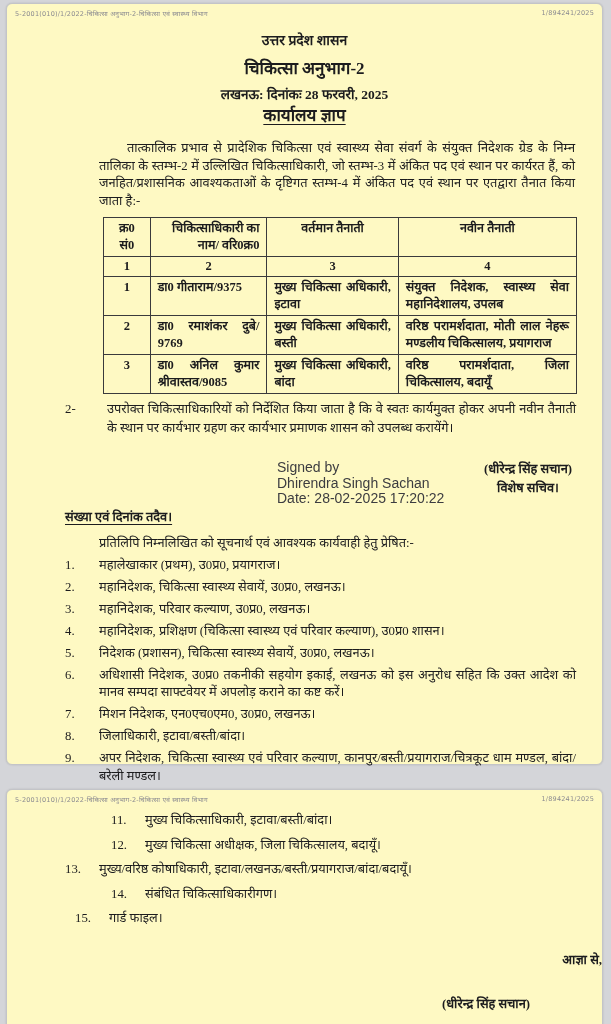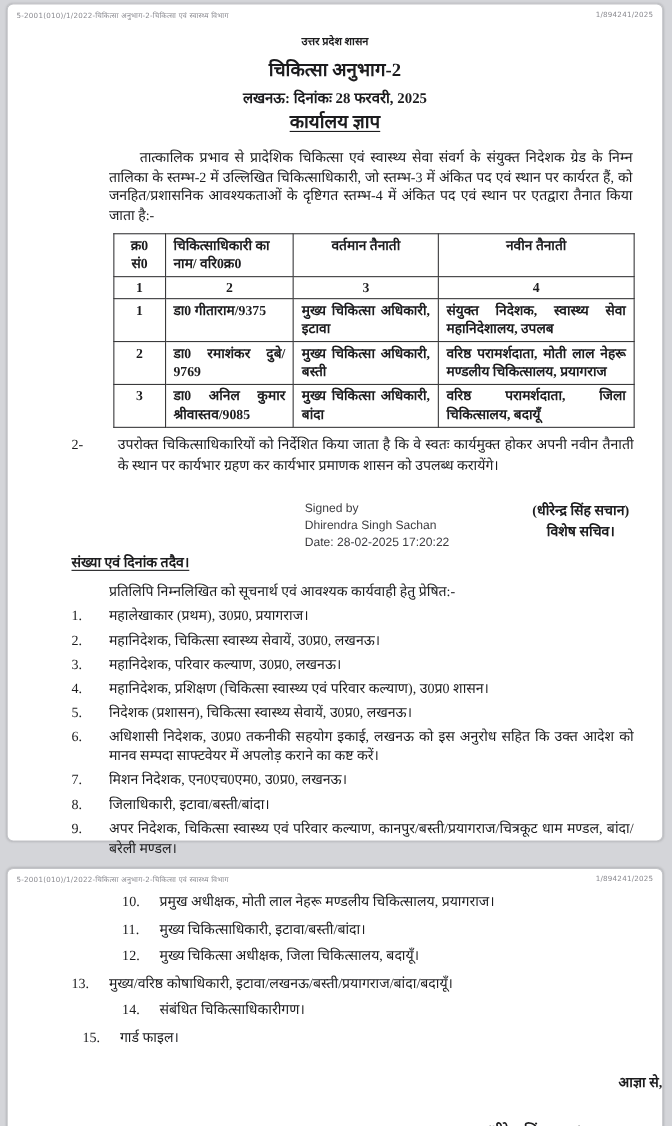--- a/index.html
+++ b/index.html
@@ -11,7 +11,7 @@
   }
   .paper{
     position:absolute;left:6px;width:597px;
-    background:#ffffff;border:1px solid #c3c4c8;border-radius:6px;
+    background:#fef9c3;border:1px solid #c3c4c8;border-radius:6px;
     box-shadow:0 0 2px rgba(0,0,0,0.15);
     box-sizing:border-box;
   }

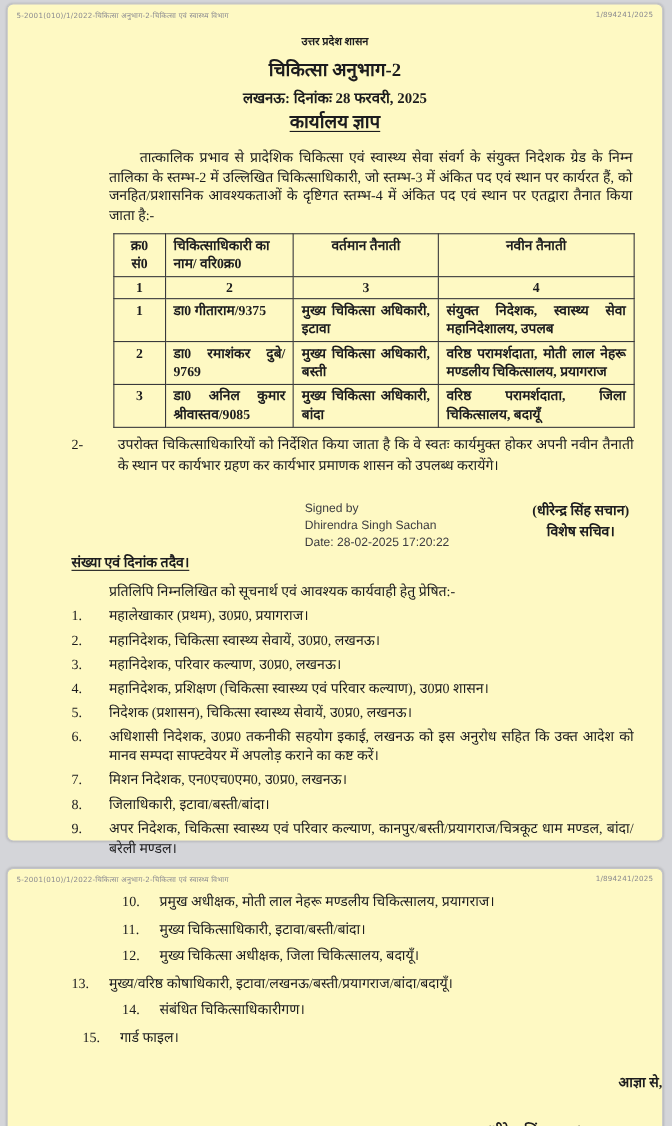--- a/index.html
+++ b/index.html
@@ -24,7 +24,7 @@
     font-size:6.5px;color:#8a8a90;letter-spacing:0.2px;
   }
   .center-head{text-align:center;font-weight:700;}
-  .h1{font-size:10px;margin-top:12px;}
+  .h1{font-size:14px;margin-top:12px;}
   .h2{font-size:17px;margin-top:7px;}
   .h3{font-size:13.5px;margin-top:6px;}
   .subject{

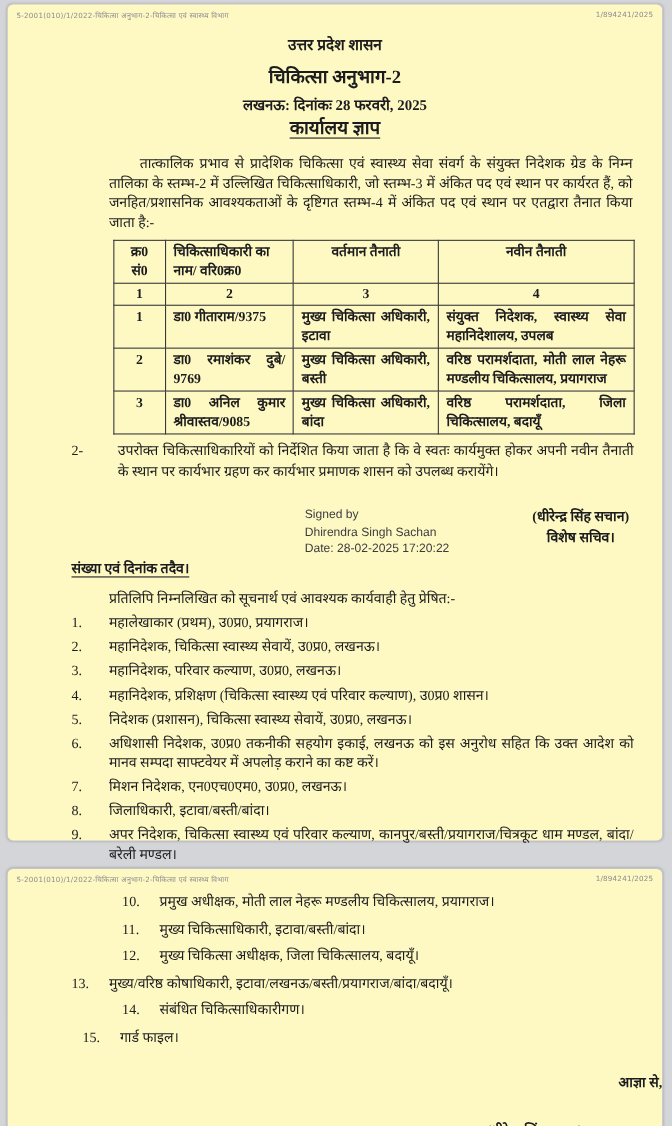--- a/index.html
+++ b/index.html
@@ -47,7 +47,7 @@
     font-weight:600;line-height:17px;
   }
   th.c1{width:36px;text-align:center;}
-  th.c2{width:110px;text-align:left;}
+  th.c2{width:110px;text-align:right;}
   th.c3{width:136px;text-align:center;}
   th.c4{width:190px;text-align:center;}
   td.sn{text-align:center;}

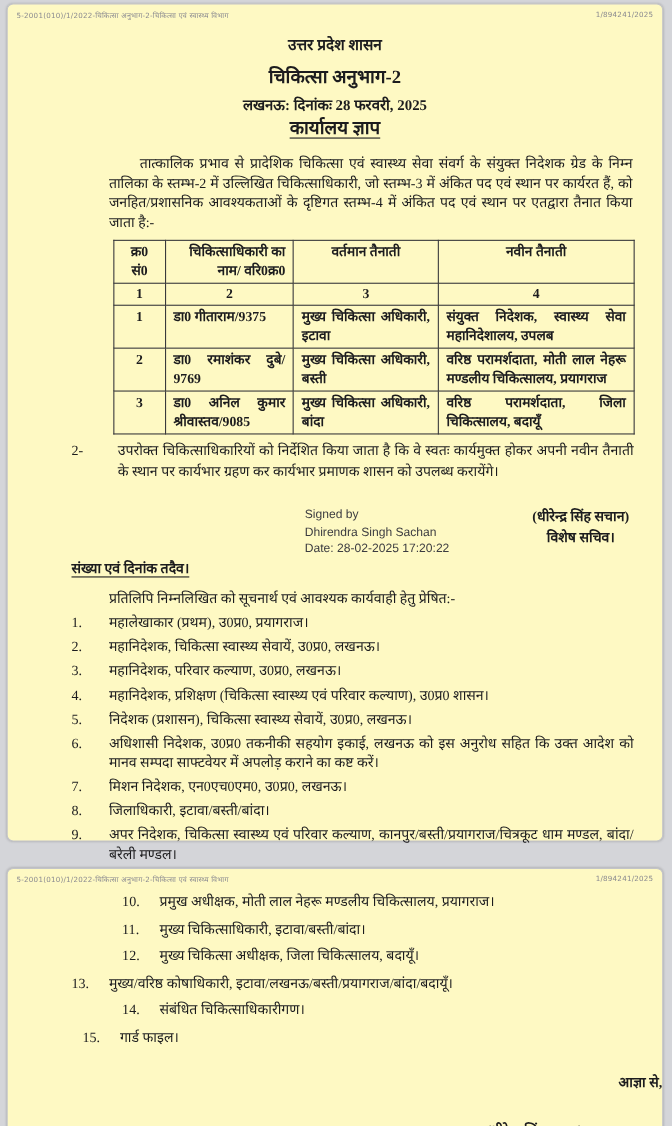--- a/index.html
+++ b/index.html
@@ -64,7 +64,7 @@
   }
   .esign{
     font-family:"Liberation Sans","DejaVu Sans",sans-serif;
-    font-size:11px;line-height:15.5px;color:#3c3c40;
+    font-size:14px;line-height:15.5px;color:#3c3c40;
   }
   .signatory{text-align:center;font-size:12.8px;font-weight:700;line-height:19px;}
   .signatory .title{font-weight:600;}

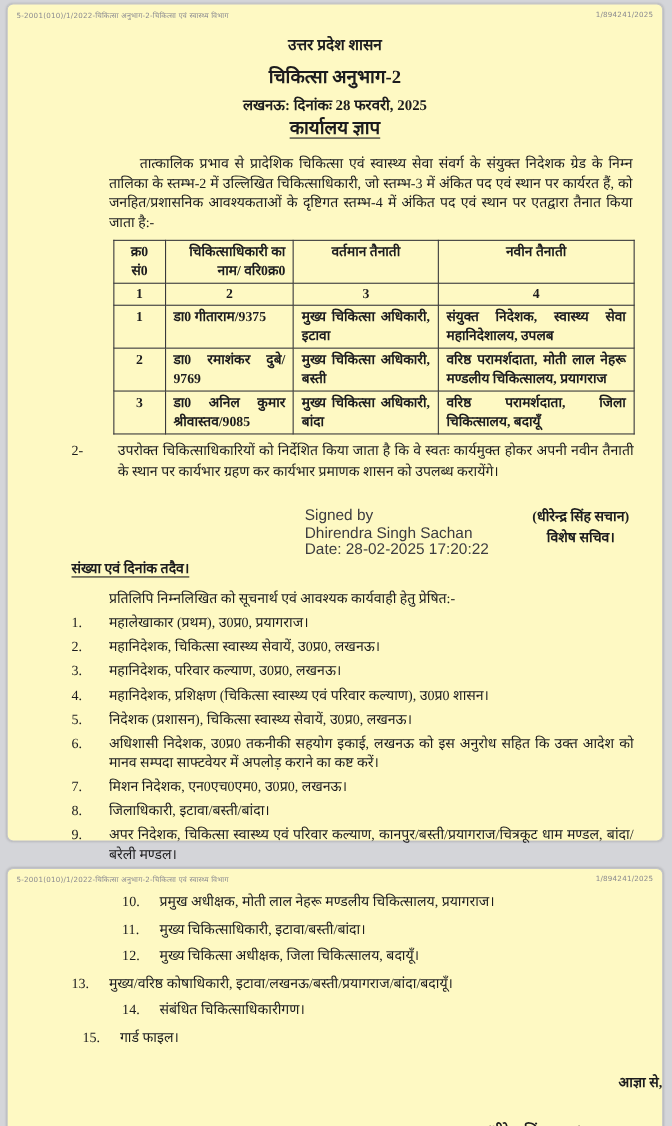--- a/index.html
+++ b/index.html
@@ -215,10 +215,6 @@
   </div>
 
   <div class="dist-list" style="margin-top:8px;">
-    <div class="d-item" style="margin-left:104px;">
-      <span class="num">10.</span>
-      <span class="txt">प्रमुख अधीक्षक, मोती लाल नेहरू मण्डलीय चिकित्सालय, प्रयागराज।</span>
-    </div>
     <div class="d-item" style="margin-left:104px;margin-top:7px;">
       <span class="num">11.</span>
       <span class="txt">मुख्य चिकित्साधिकारी, इटावा/बस्ती/बांदा।</span>

